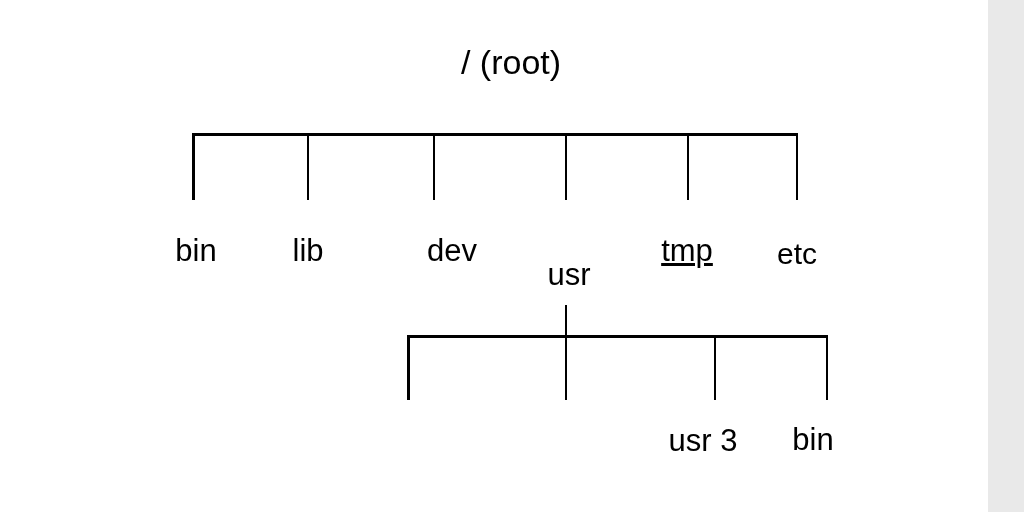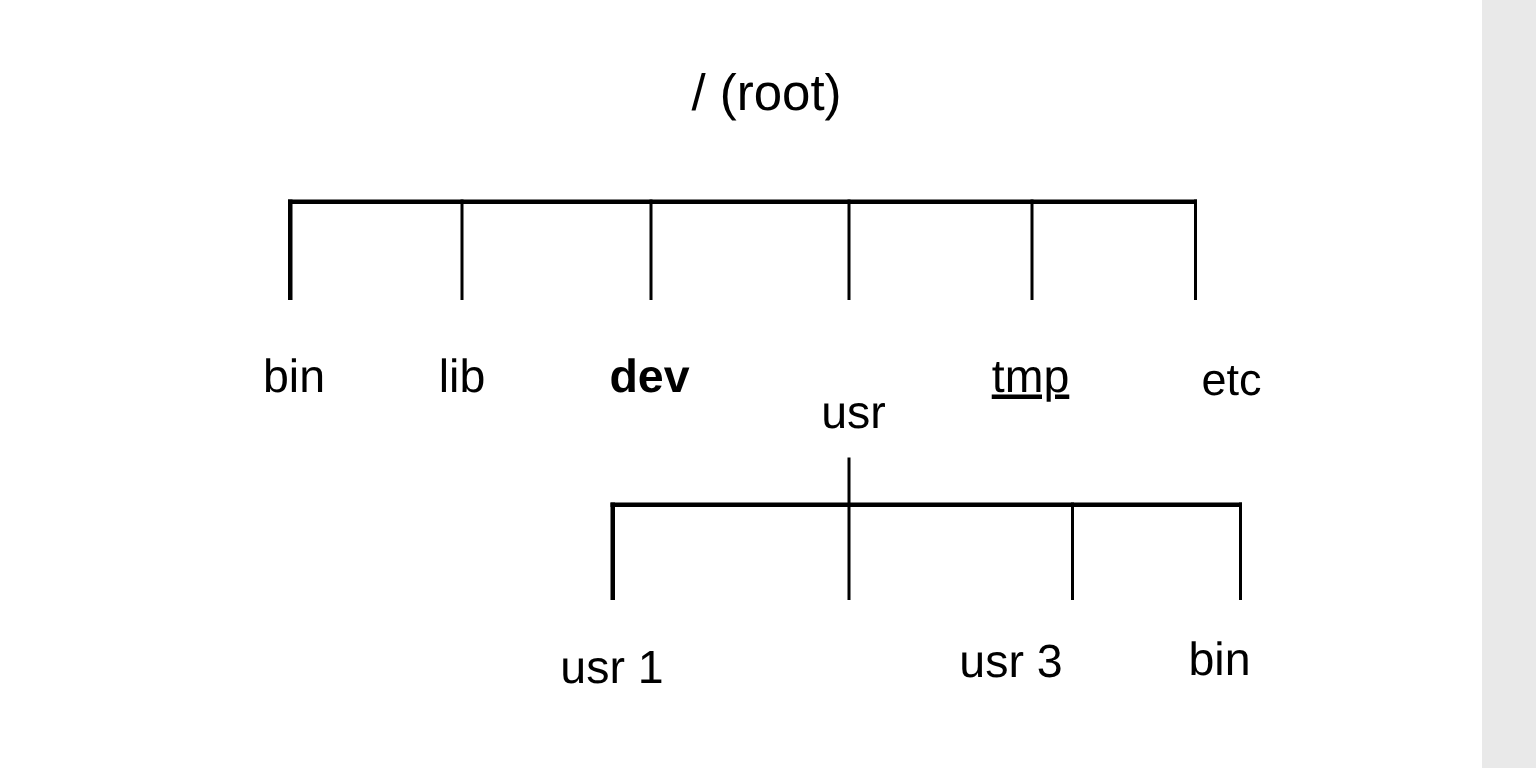--- a/index.html
+++ b/index.html
@@ -65,7 +65,7 @@
 
   <span class="node-label" style="left:196px; top:235px;">bin</span>
   <span class="node-label" style="left:308px; top:235px;text-align:right;">lib</span>
-  <span class="node-label" style="left:433px; top:235px;font-weight:bold;">dev</span>
+  <span class="node-label" style="left:452px; top:235px;">dev</span>
   <span class="node-label" style="left:569px; top:235px;margin-top:24px;">usr</span>
   <span class="node-label" style="left:687px; top:235px;text-decoration:underline;">tmp</span>
   <span class="node-label small" style="left:797px; top:239px;margin-left:24px;">etc</span>

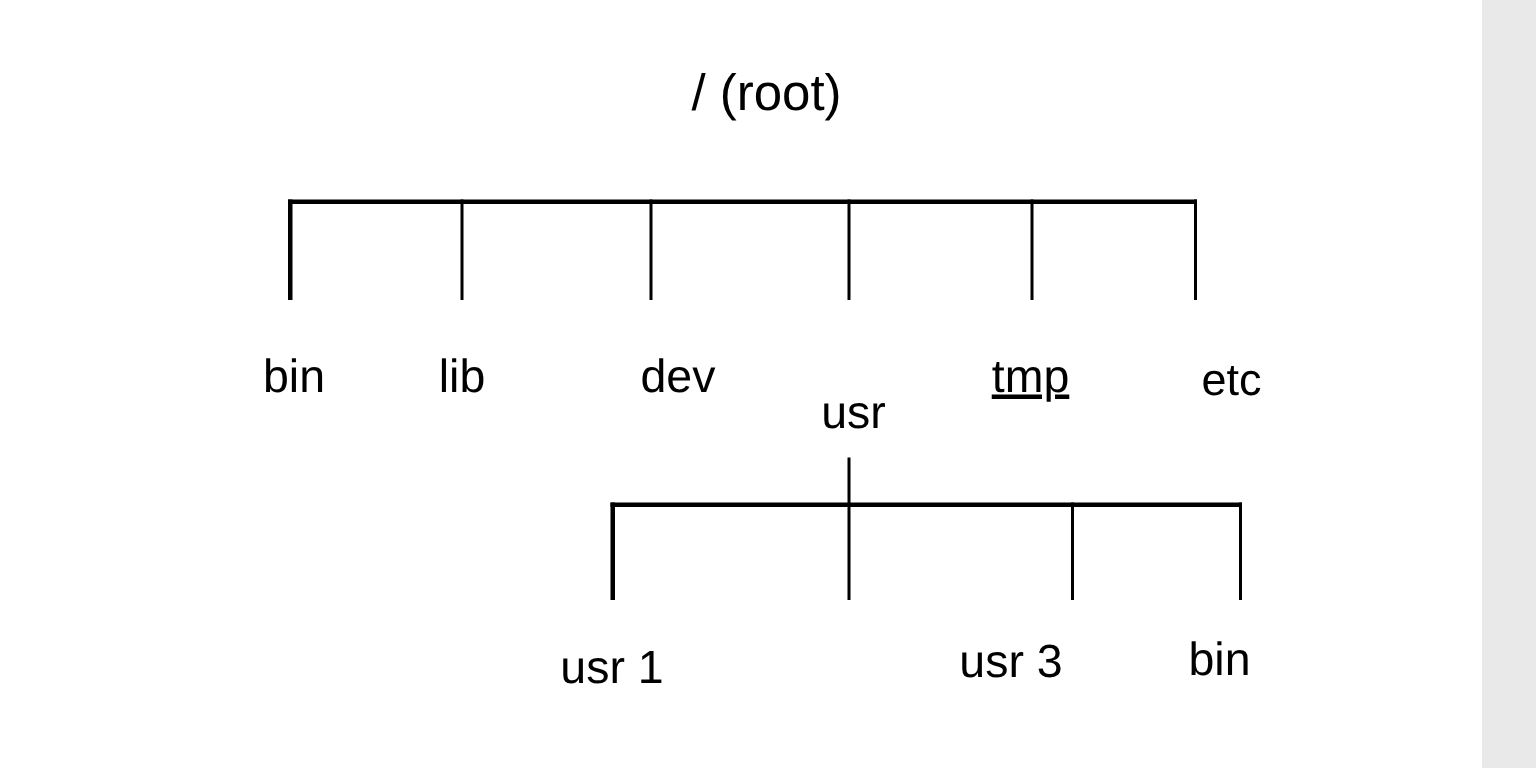--- a/index.html
+++ b/index.html
@@ -68,7 +68,7 @@
   <span class="node-label" style="left:452px; top:235px;">dev</span>
   <span class="node-label" style="left:569px; top:235px;margin-top:24px;">usr</span>
   <span class="node-label" style="left:687px; top:235px;text-decoration:underline;">tmp</span>
-  <span class="node-label small" style="left:797px; top:239px;margin-left:24px;">etc</span>
+  <span class="node-label small" style="left:797px; top:239px;">etc</span>
 
   <div class="vline" style="left:564.75px; top:305px; height:95px;"></div>
 

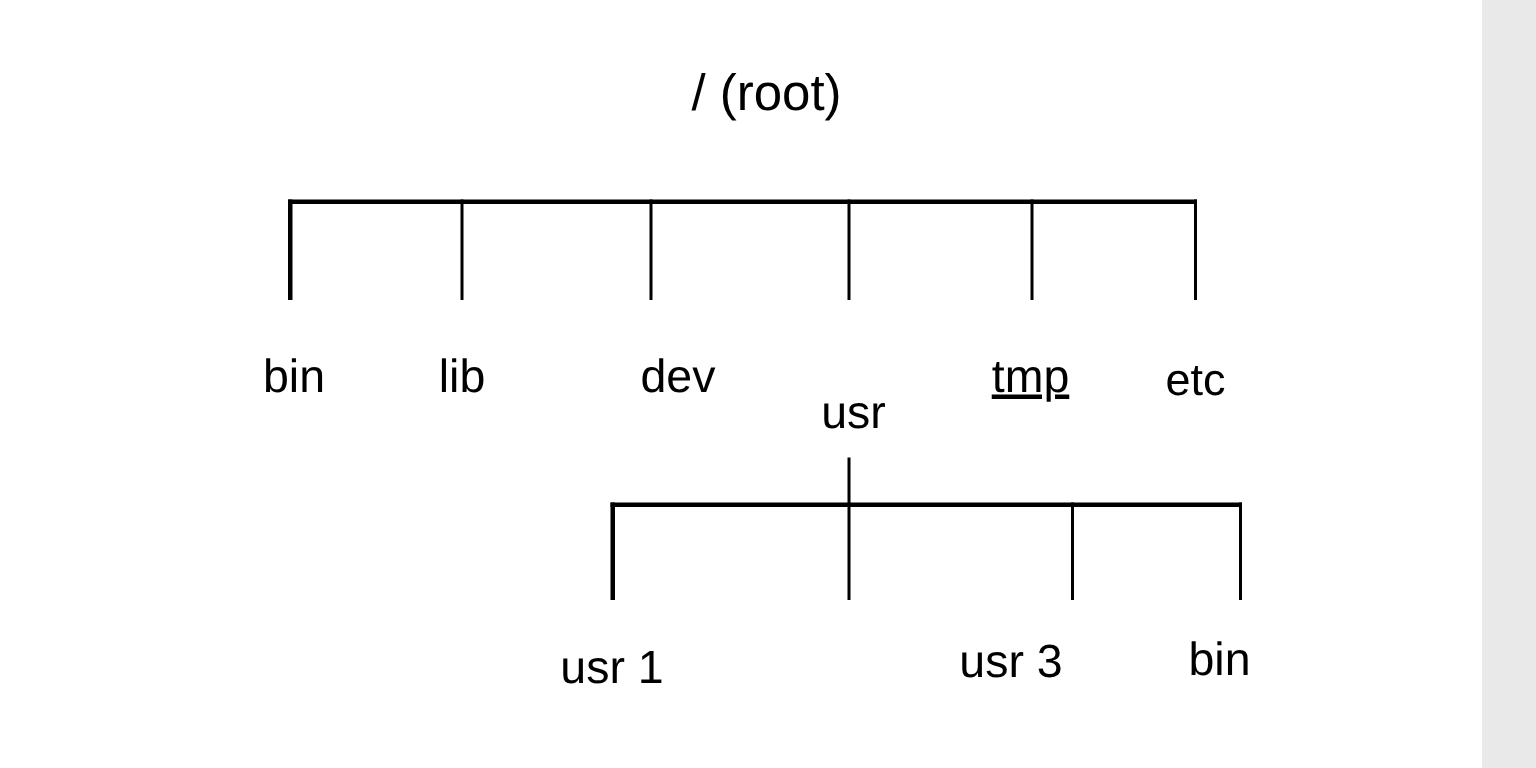--- a/index.html
+++ b/index.html
@@ -78,7 +78,6 @@
   <div class="vline" style="left:713.75px;top:335px; height:65px;"></div>
   <div class="vline" style="left:825.5px; top:335px; height:65px;"></div>
 
-  <span class="node-label" style="left:408px; top:429px;">usr 1</span>
   <span class="node-label" style="left:674px; top:425px;">usr 3</span>
   <span class="node-label" style="left:813px; top:424px;">bin</span>
 

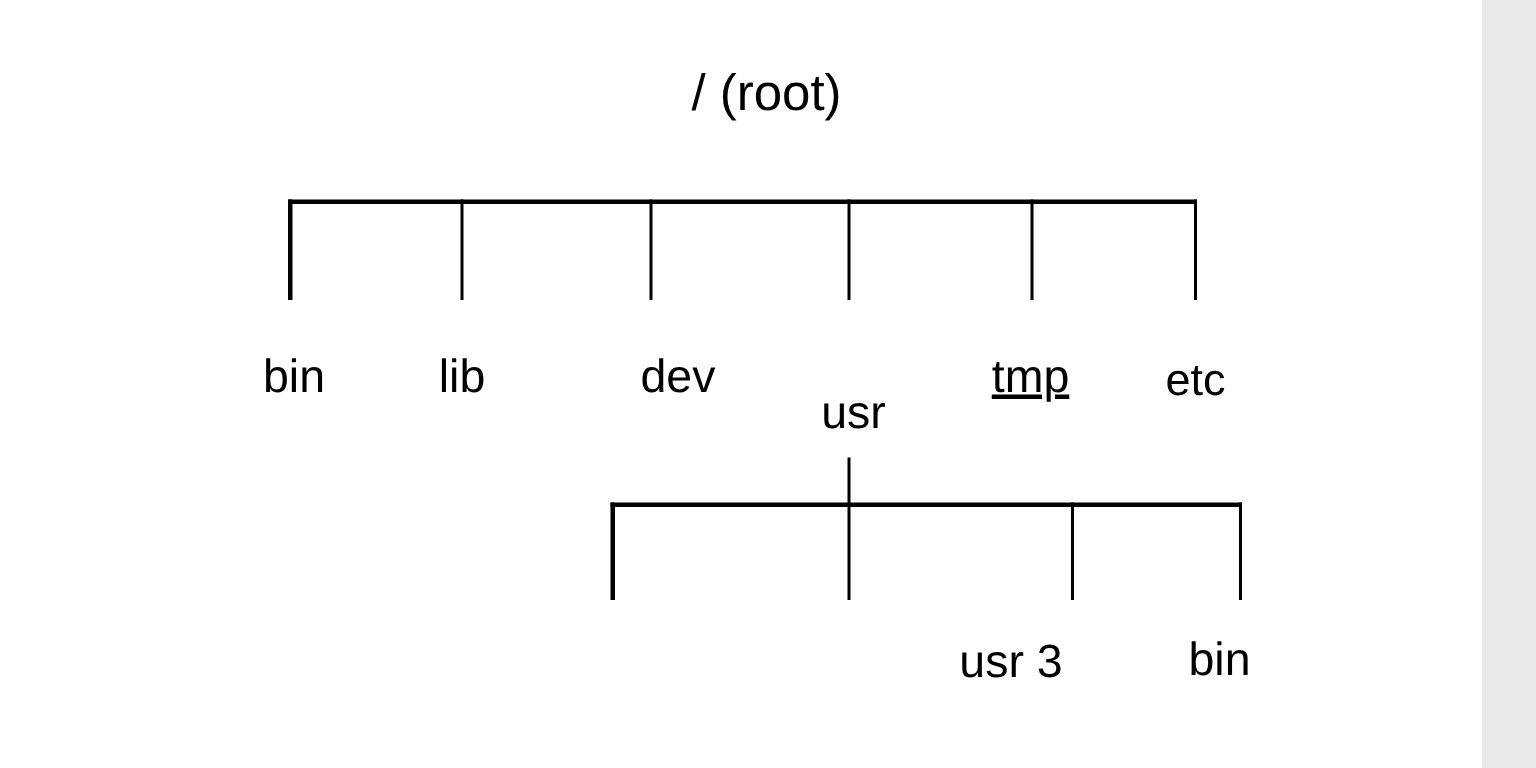--- a/index.html
+++ b/index.html
@@ -78,7 +78,7 @@
   <div class="vline" style="left:713.75px;top:335px; height:65px;"></div>
   <div class="vline" style="left:825.5px; top:335px; height:65px;"></div>
 
-  <span class="node-label" style="left:674px; top:425px;">usr 3</span>
+  <span class="node-label" style="left:703px; top:425px;">usr 3</span>
   <span class="node-label" style="left:813px; top:424px;">bin</span>
 
 </div>

